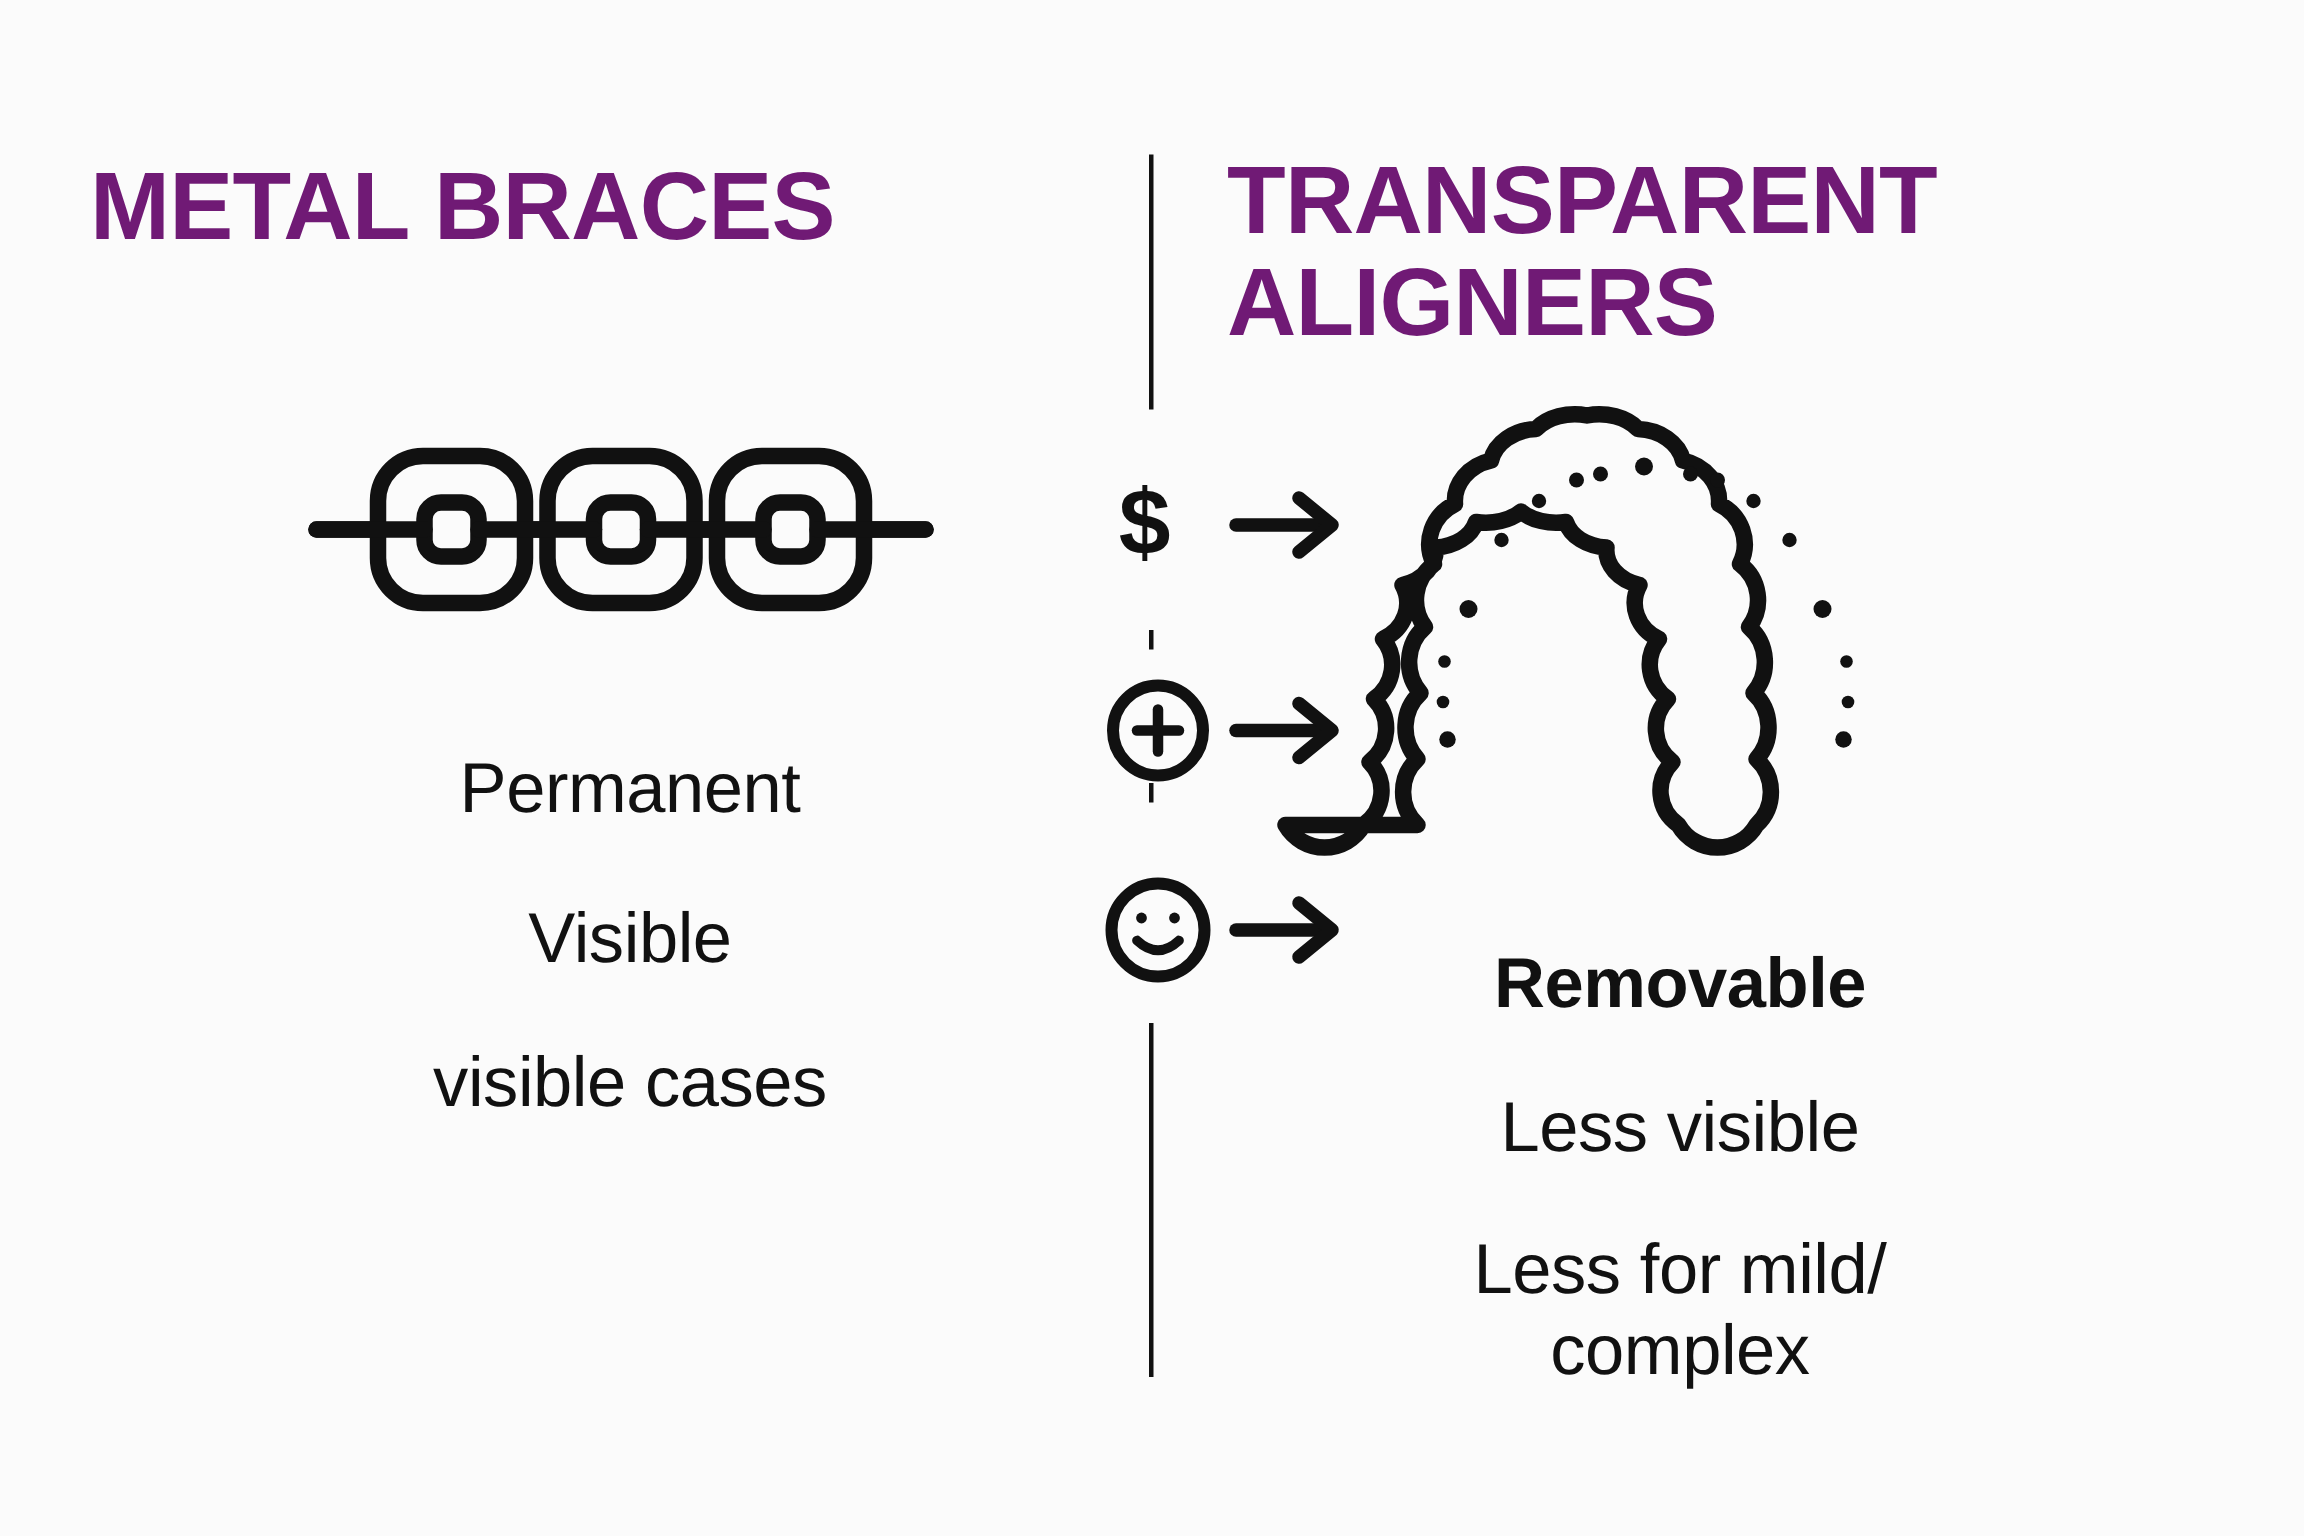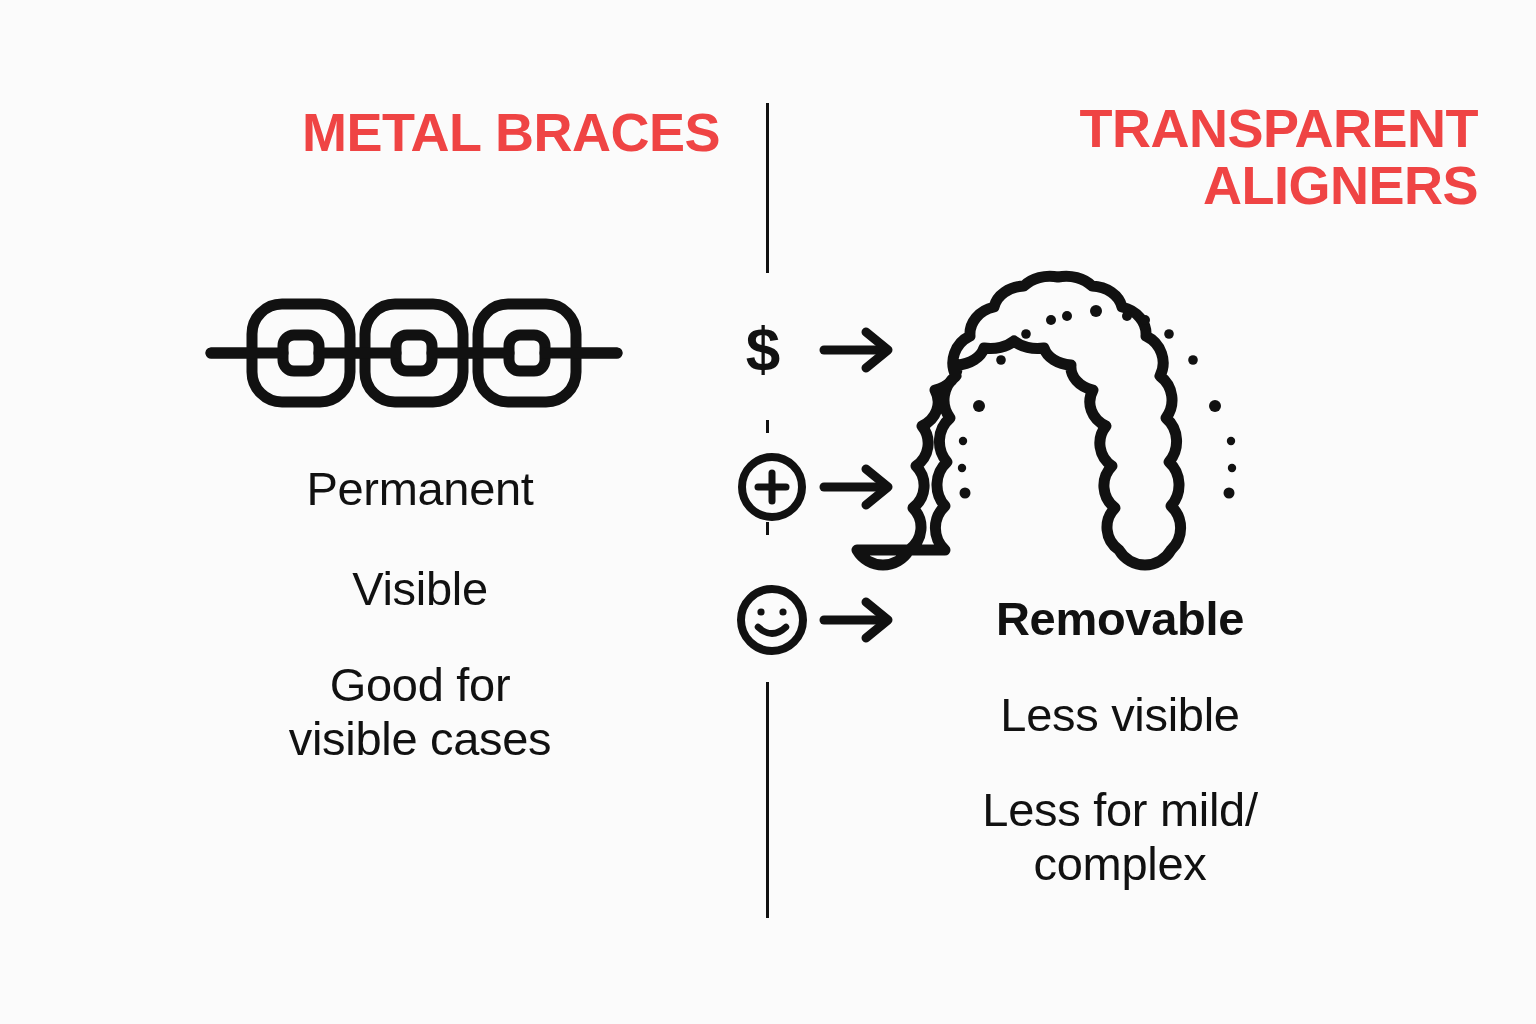--- a/index.html
+++ b/index.html
@@ -25,11 +25,11 @@
   .title {
     position: absolute;
     font-weight: bold;
-    font-size: 54px;
+    font-size: 64px;
     letter-spacing: -0.5px;
     line-height: 1.06;
-    text-align: right;
-    color: #ef4444;
+    text-align: left;
+    color: #701a75;
   }
   #title-left {
     left: 60px;

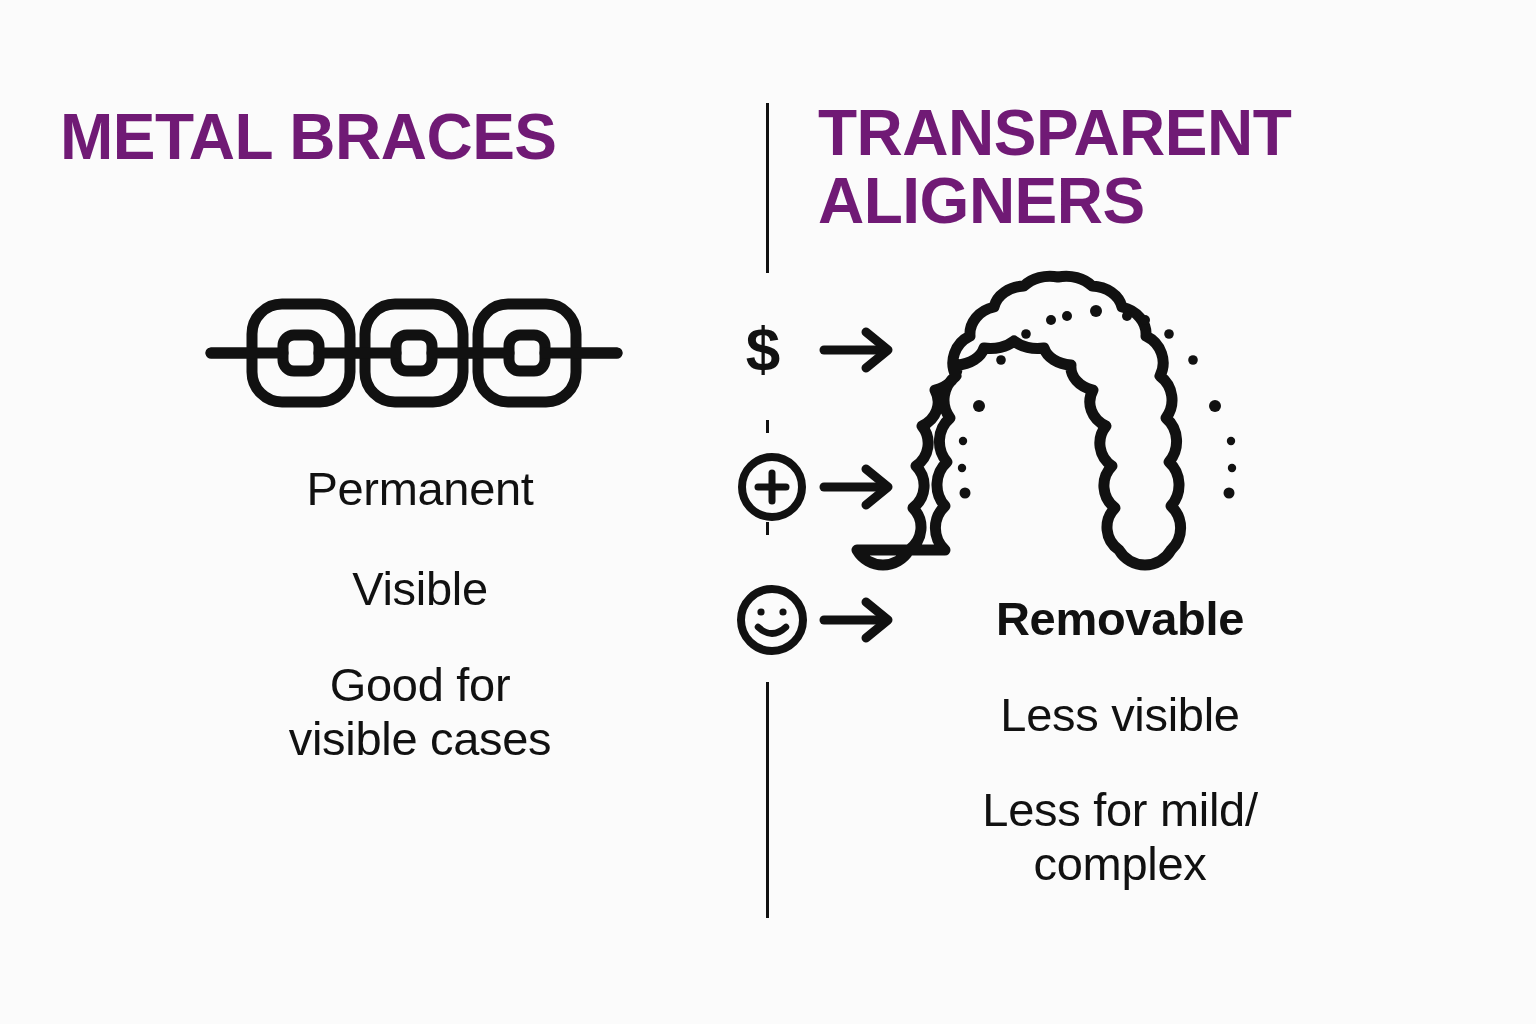--- a/index.html
+++ b/index.html
@@ -71,6 +71,7 @@
     font-weight: 400;
     color: #111111;
     letter-spacing: -0.3px;
+    margin-top: 36px;
   }
   .col-left  { left: 110px; width: 620px; }
   .col-right { left: 810px; width: 620px; }

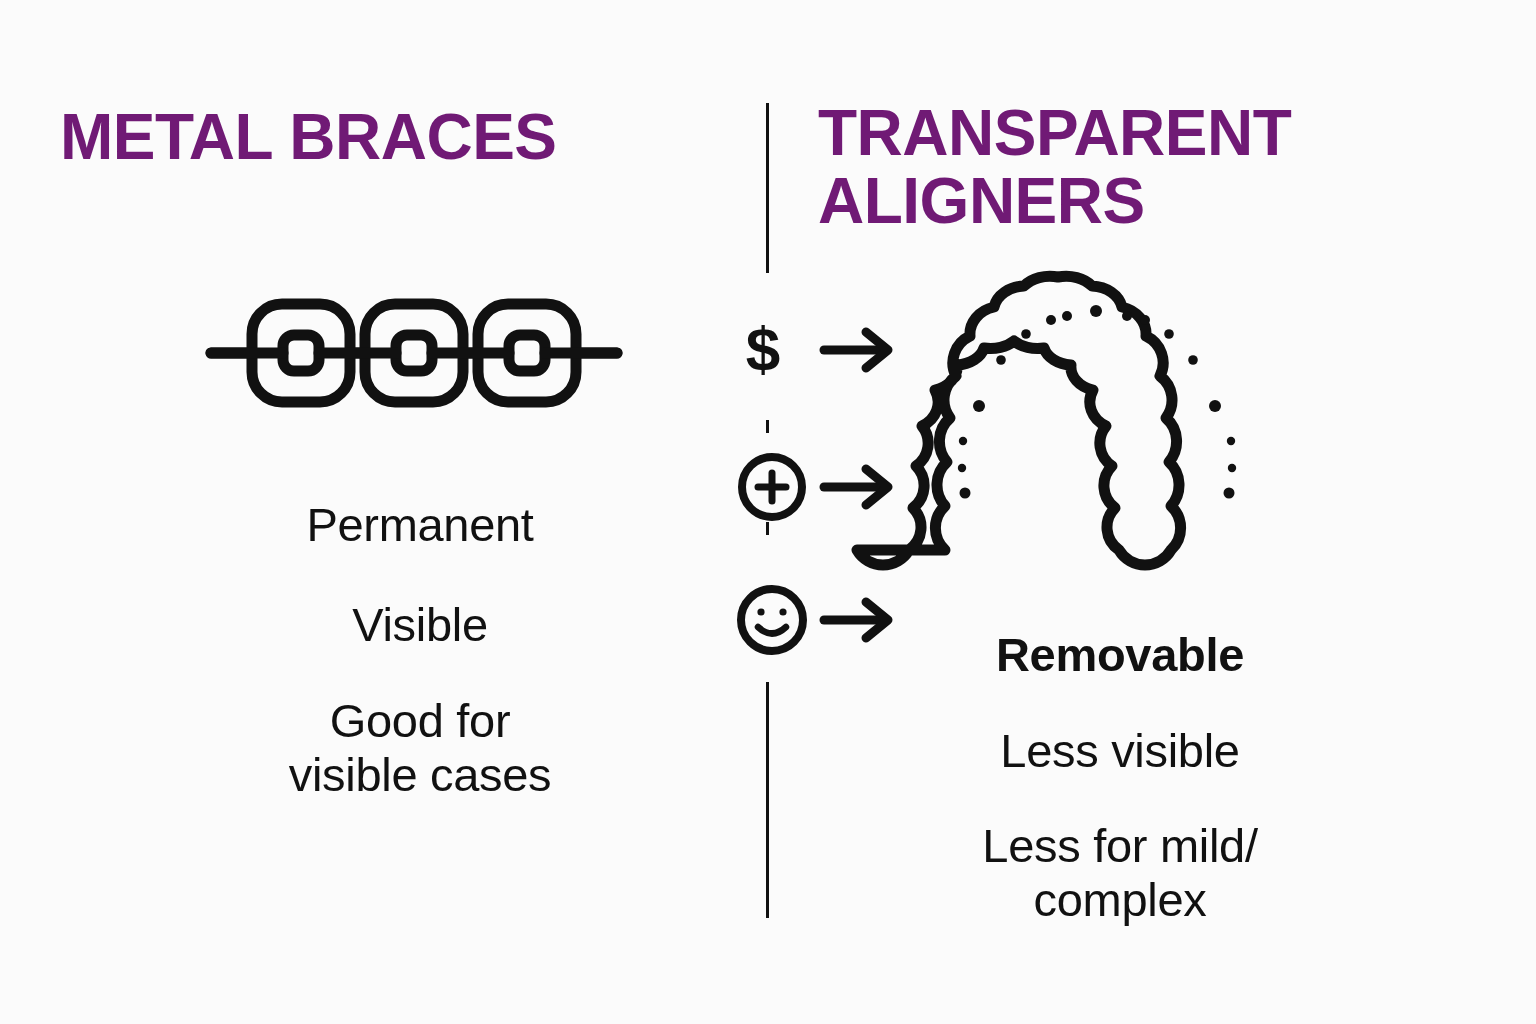--- a/index.html
+++ b/index.html
@@ -262,7 +262,6 @@
   <div class="feature col-left" id="feat-left-0">Permanent</div>
   <div class="feature col-left" id="feat-left-1">Visible</div>
   <div class="feature col-left" id="feat-left-2">
-      <div>Good for</div>
       <div>visible cases</div>
     </div>
 

